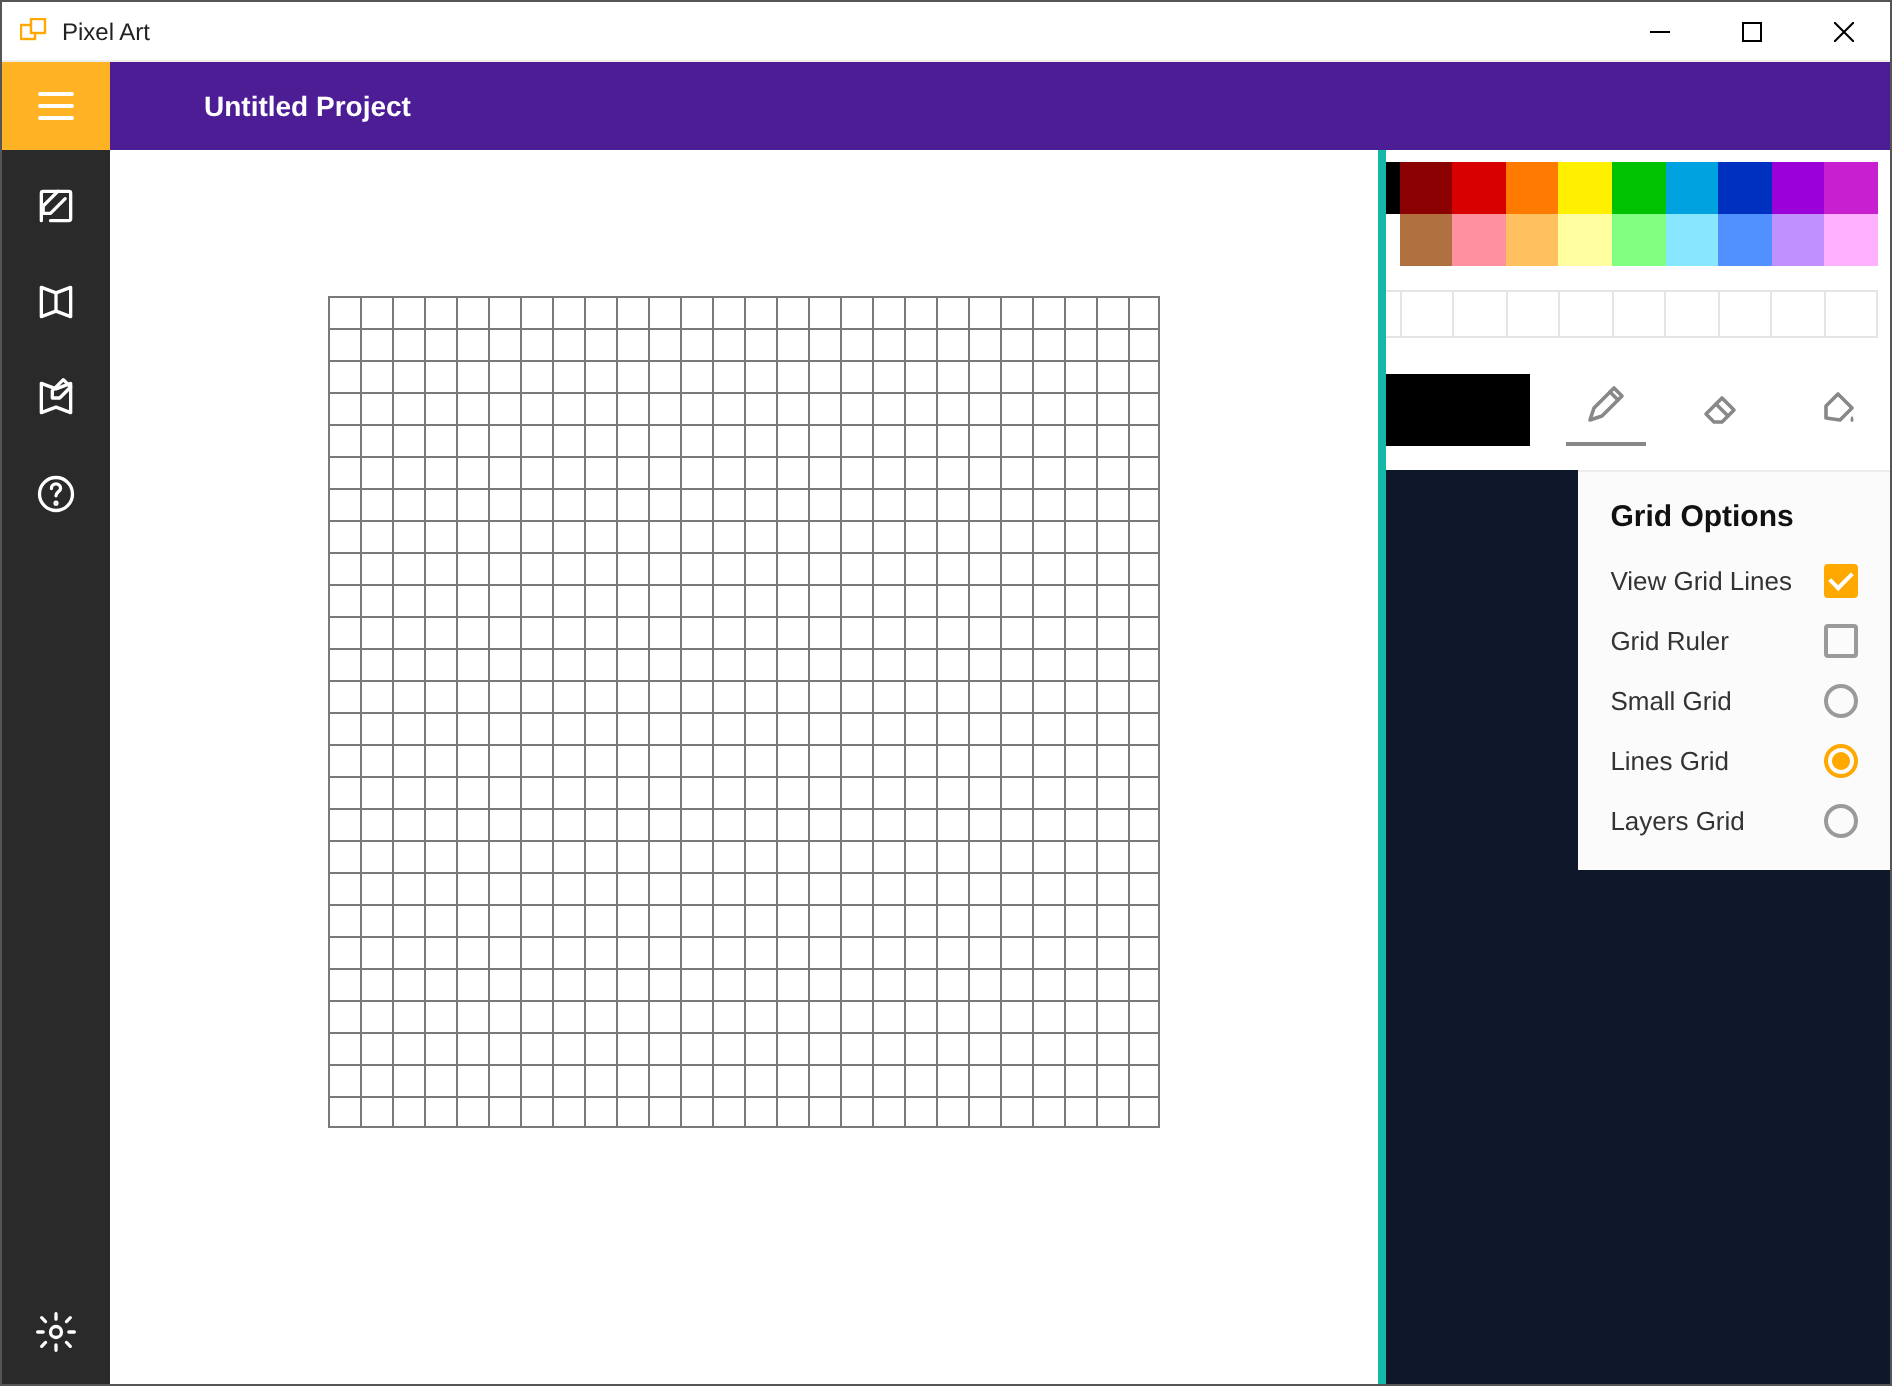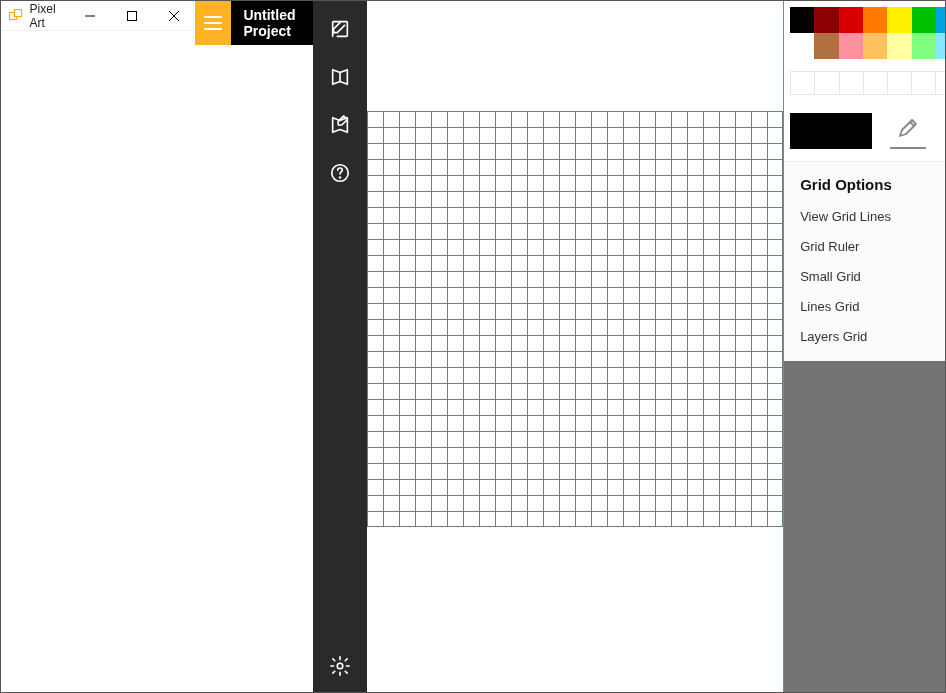--- a/index.html
+++ b/index.html
@@ -4,7 +4,7 @@
 <style>
   * { box-sizing: border-box; }
   html, body { margin:0; padding:0; font-family: "Segoe UI", Arial, sans-serif; font-size:13px; color:#222; background:#fff; }
-  .window { width:946px; height:693px; border:1px solid #555; display:flex; flex-direction:row; overflow:hidden; }
+  .window { width:946px; height:693px; border:1px solid #555; display:flex; flex-direction:column; overflow:hidden; }
   
   .titlebar { height:30px; display:flex; align-items:center; background:#fff; border-bottom:1px solid #eee; }
   .titlebar .app-icon { width:16px; height:16px; margin:0 6px 0 8px; display:flex; align-items:center; justify-content:center; }

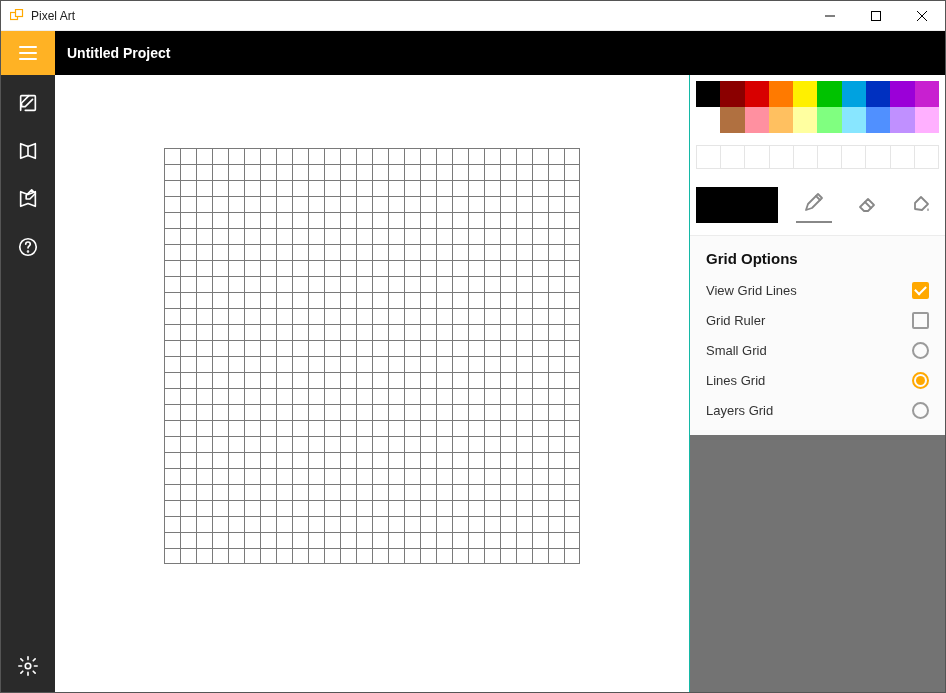--- a/index.html
+++ b/index.html
@@ -12,7 +12,7 @@
   .titlebar .spacer { flex:1; }
   .winbtn { width:46px; height:30px; display:flex; align-items:center; justify-content:center; font-size:12px; cursor:default; }
   
-  .header { height:44px; background:#000000; display:flex; align-items:center; }
+  .header { height:44px; background:#4c1d95; display:flex; align-items:center;gap:35px; }
   .hamburger { width:54px; height:44px; display:flex; align-items:center; justify-content:center; background:#ffb224; cursor:pointer; }
   .hamburger svg { stroke:#fff; }
   .project-title { color:#fff; font-weight:bold; font-size:14px; margin-left:12px; }

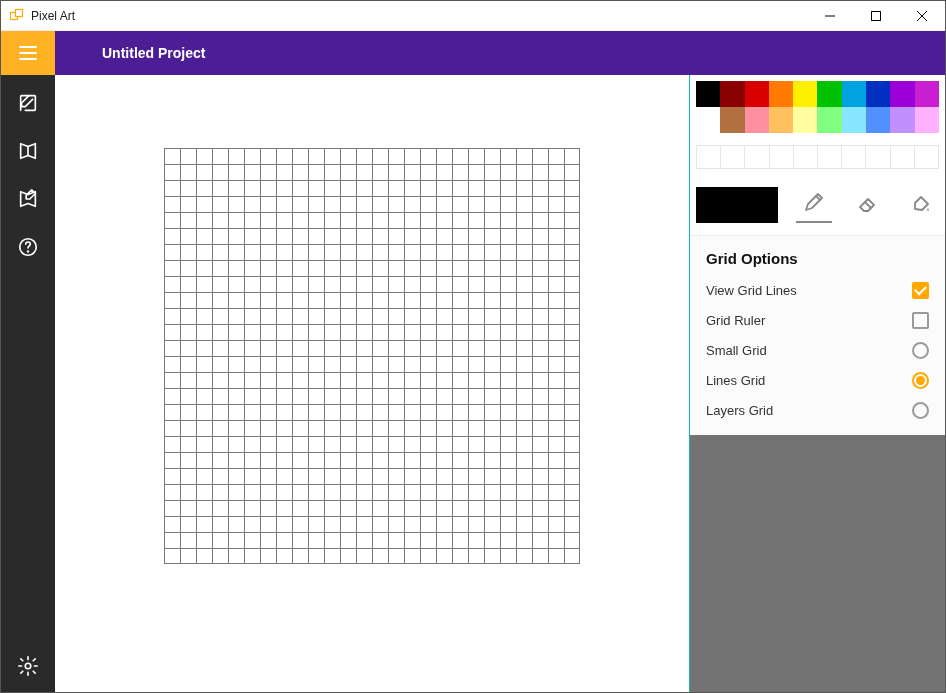--- a/index.html
+++ b/index.html
@@ -37,7 +37,7 @@
     margin-top:-56px;
   }
   
-  .rightpanel { width:256px; border-left:1px solid #14b8a6; display:flex; flex-direction:column; overflow:auto; background:#737373; }
+  .rightpanel { width:256px; border-left:4px solid #14b8a6; display:flex; flex-direction:column; overflow:auto; background:#0f172a;align-items:flex-end; }
   .palette-section { padding:6px 6px 12px 6px; background:#fff; }
   .palette-row { display:flex; height:26px; }
   .pal { flex:1; min-width:0; }

